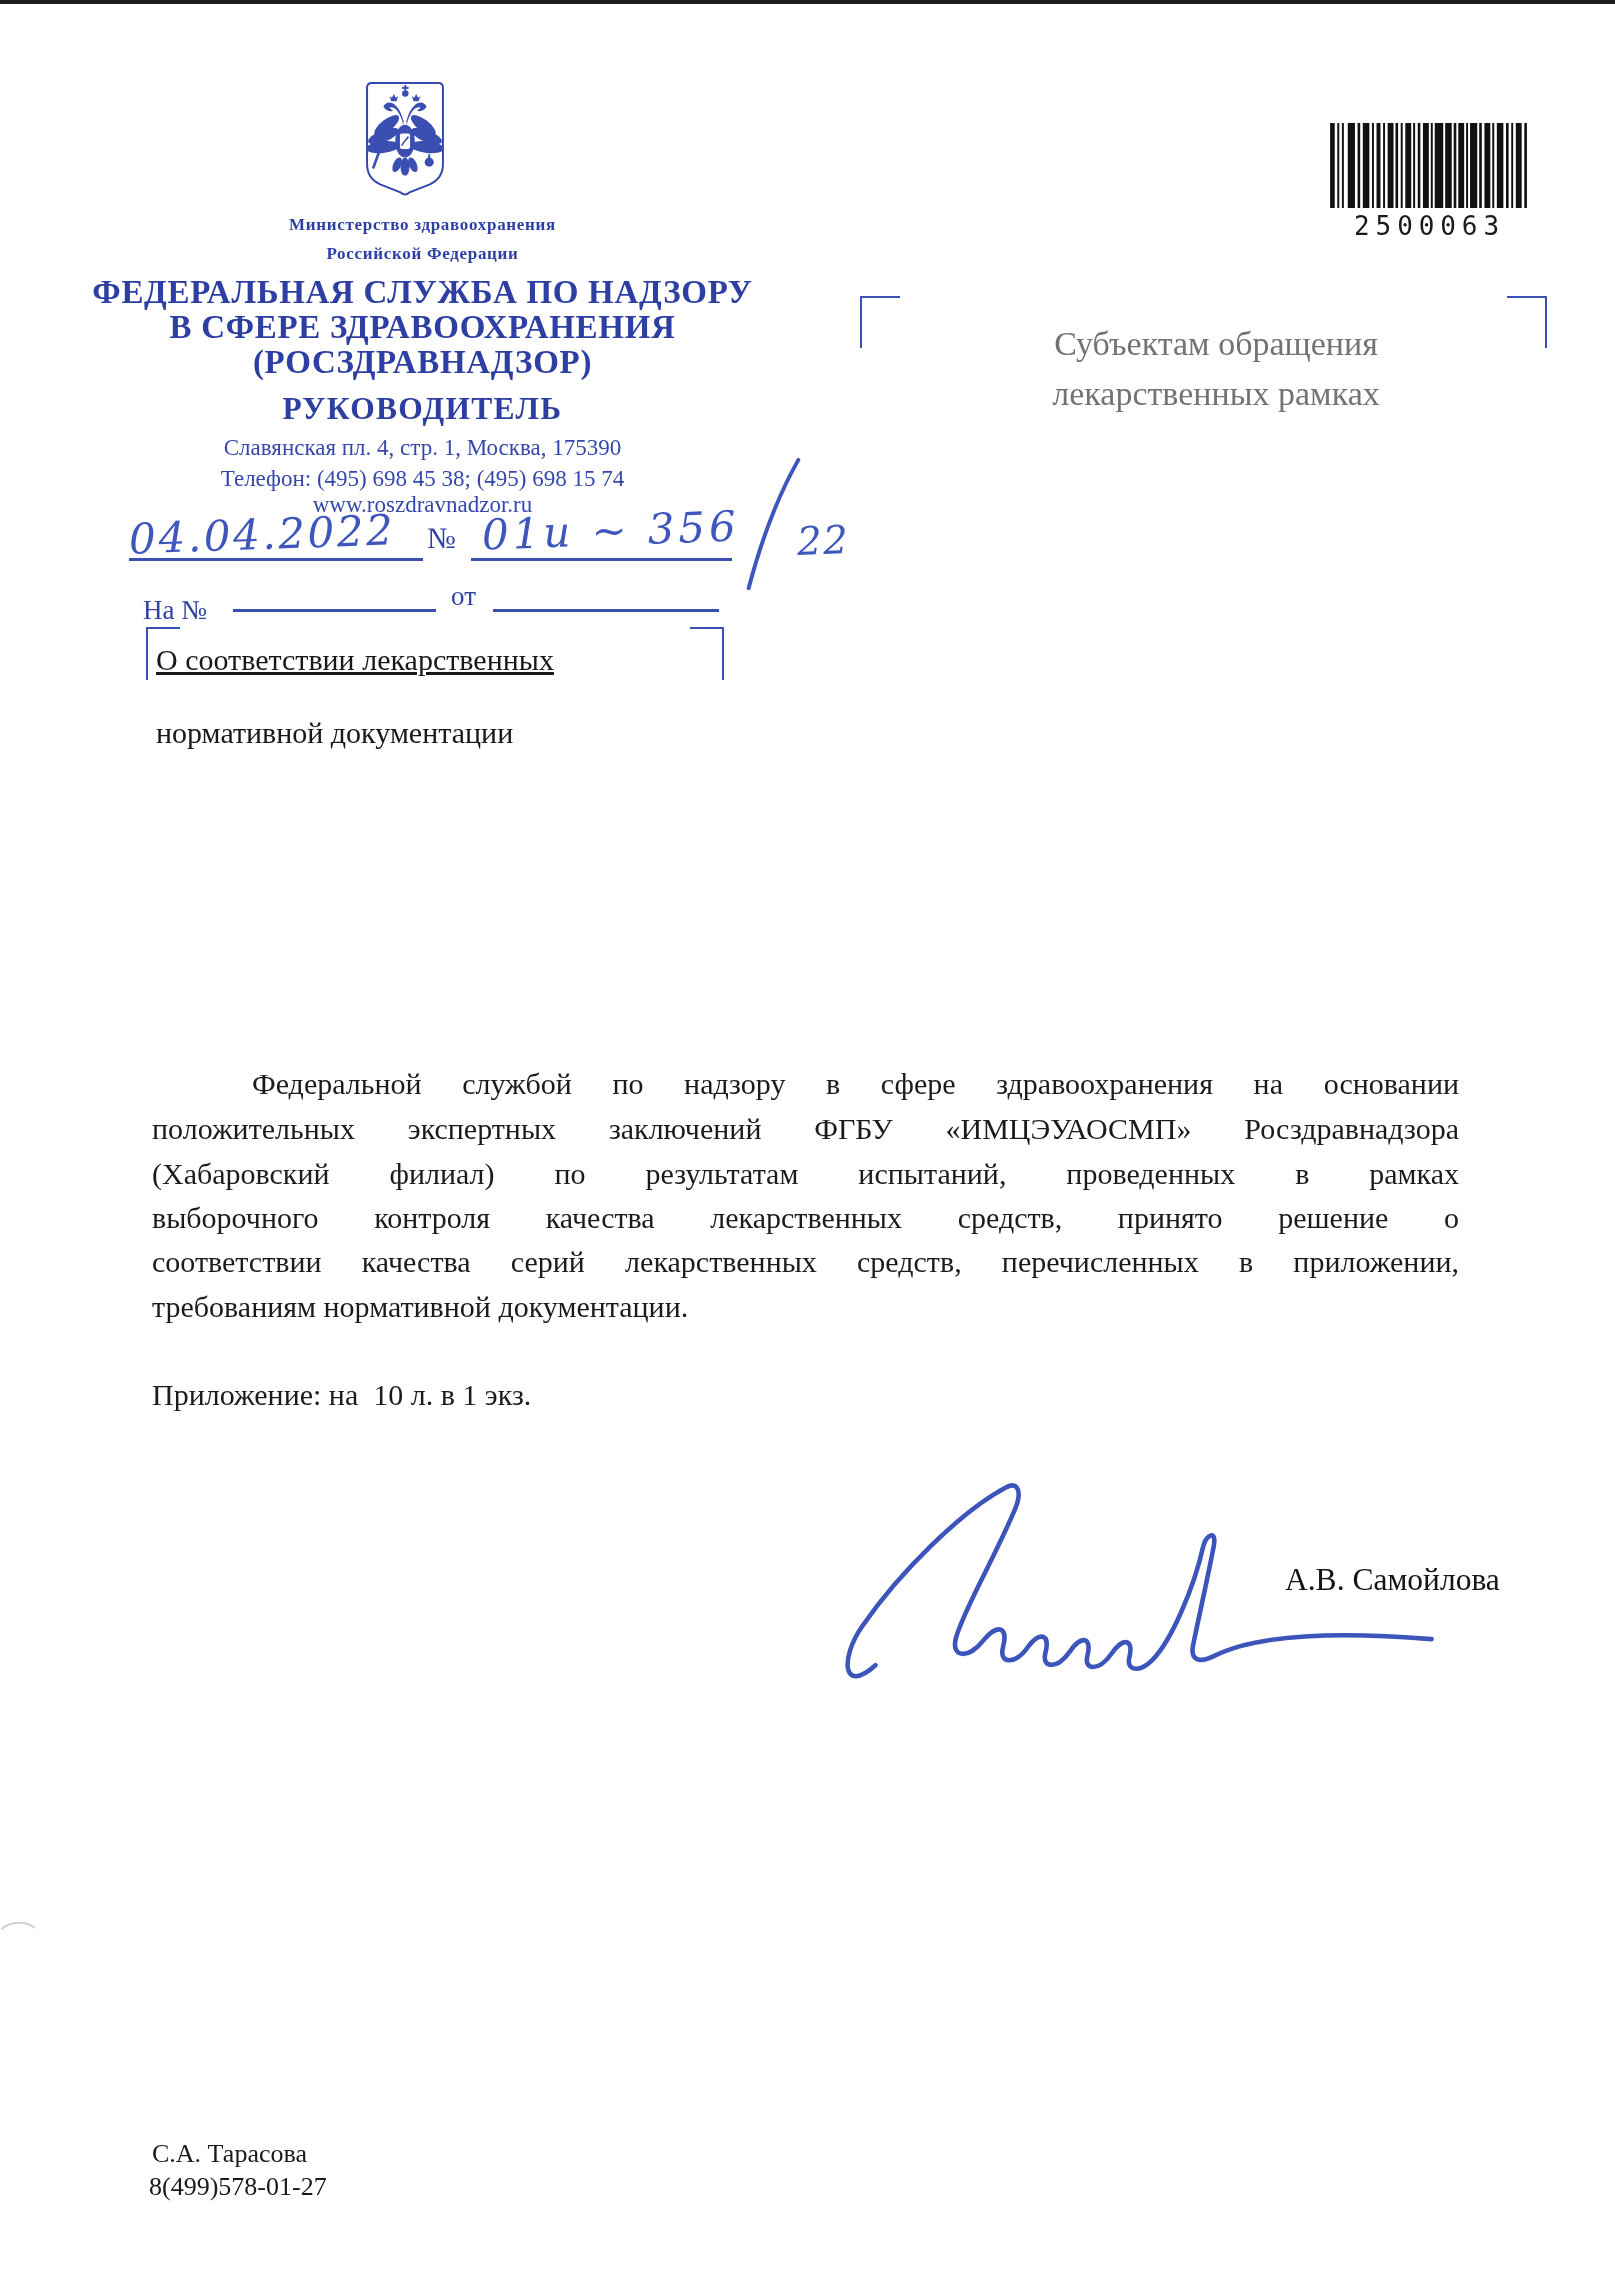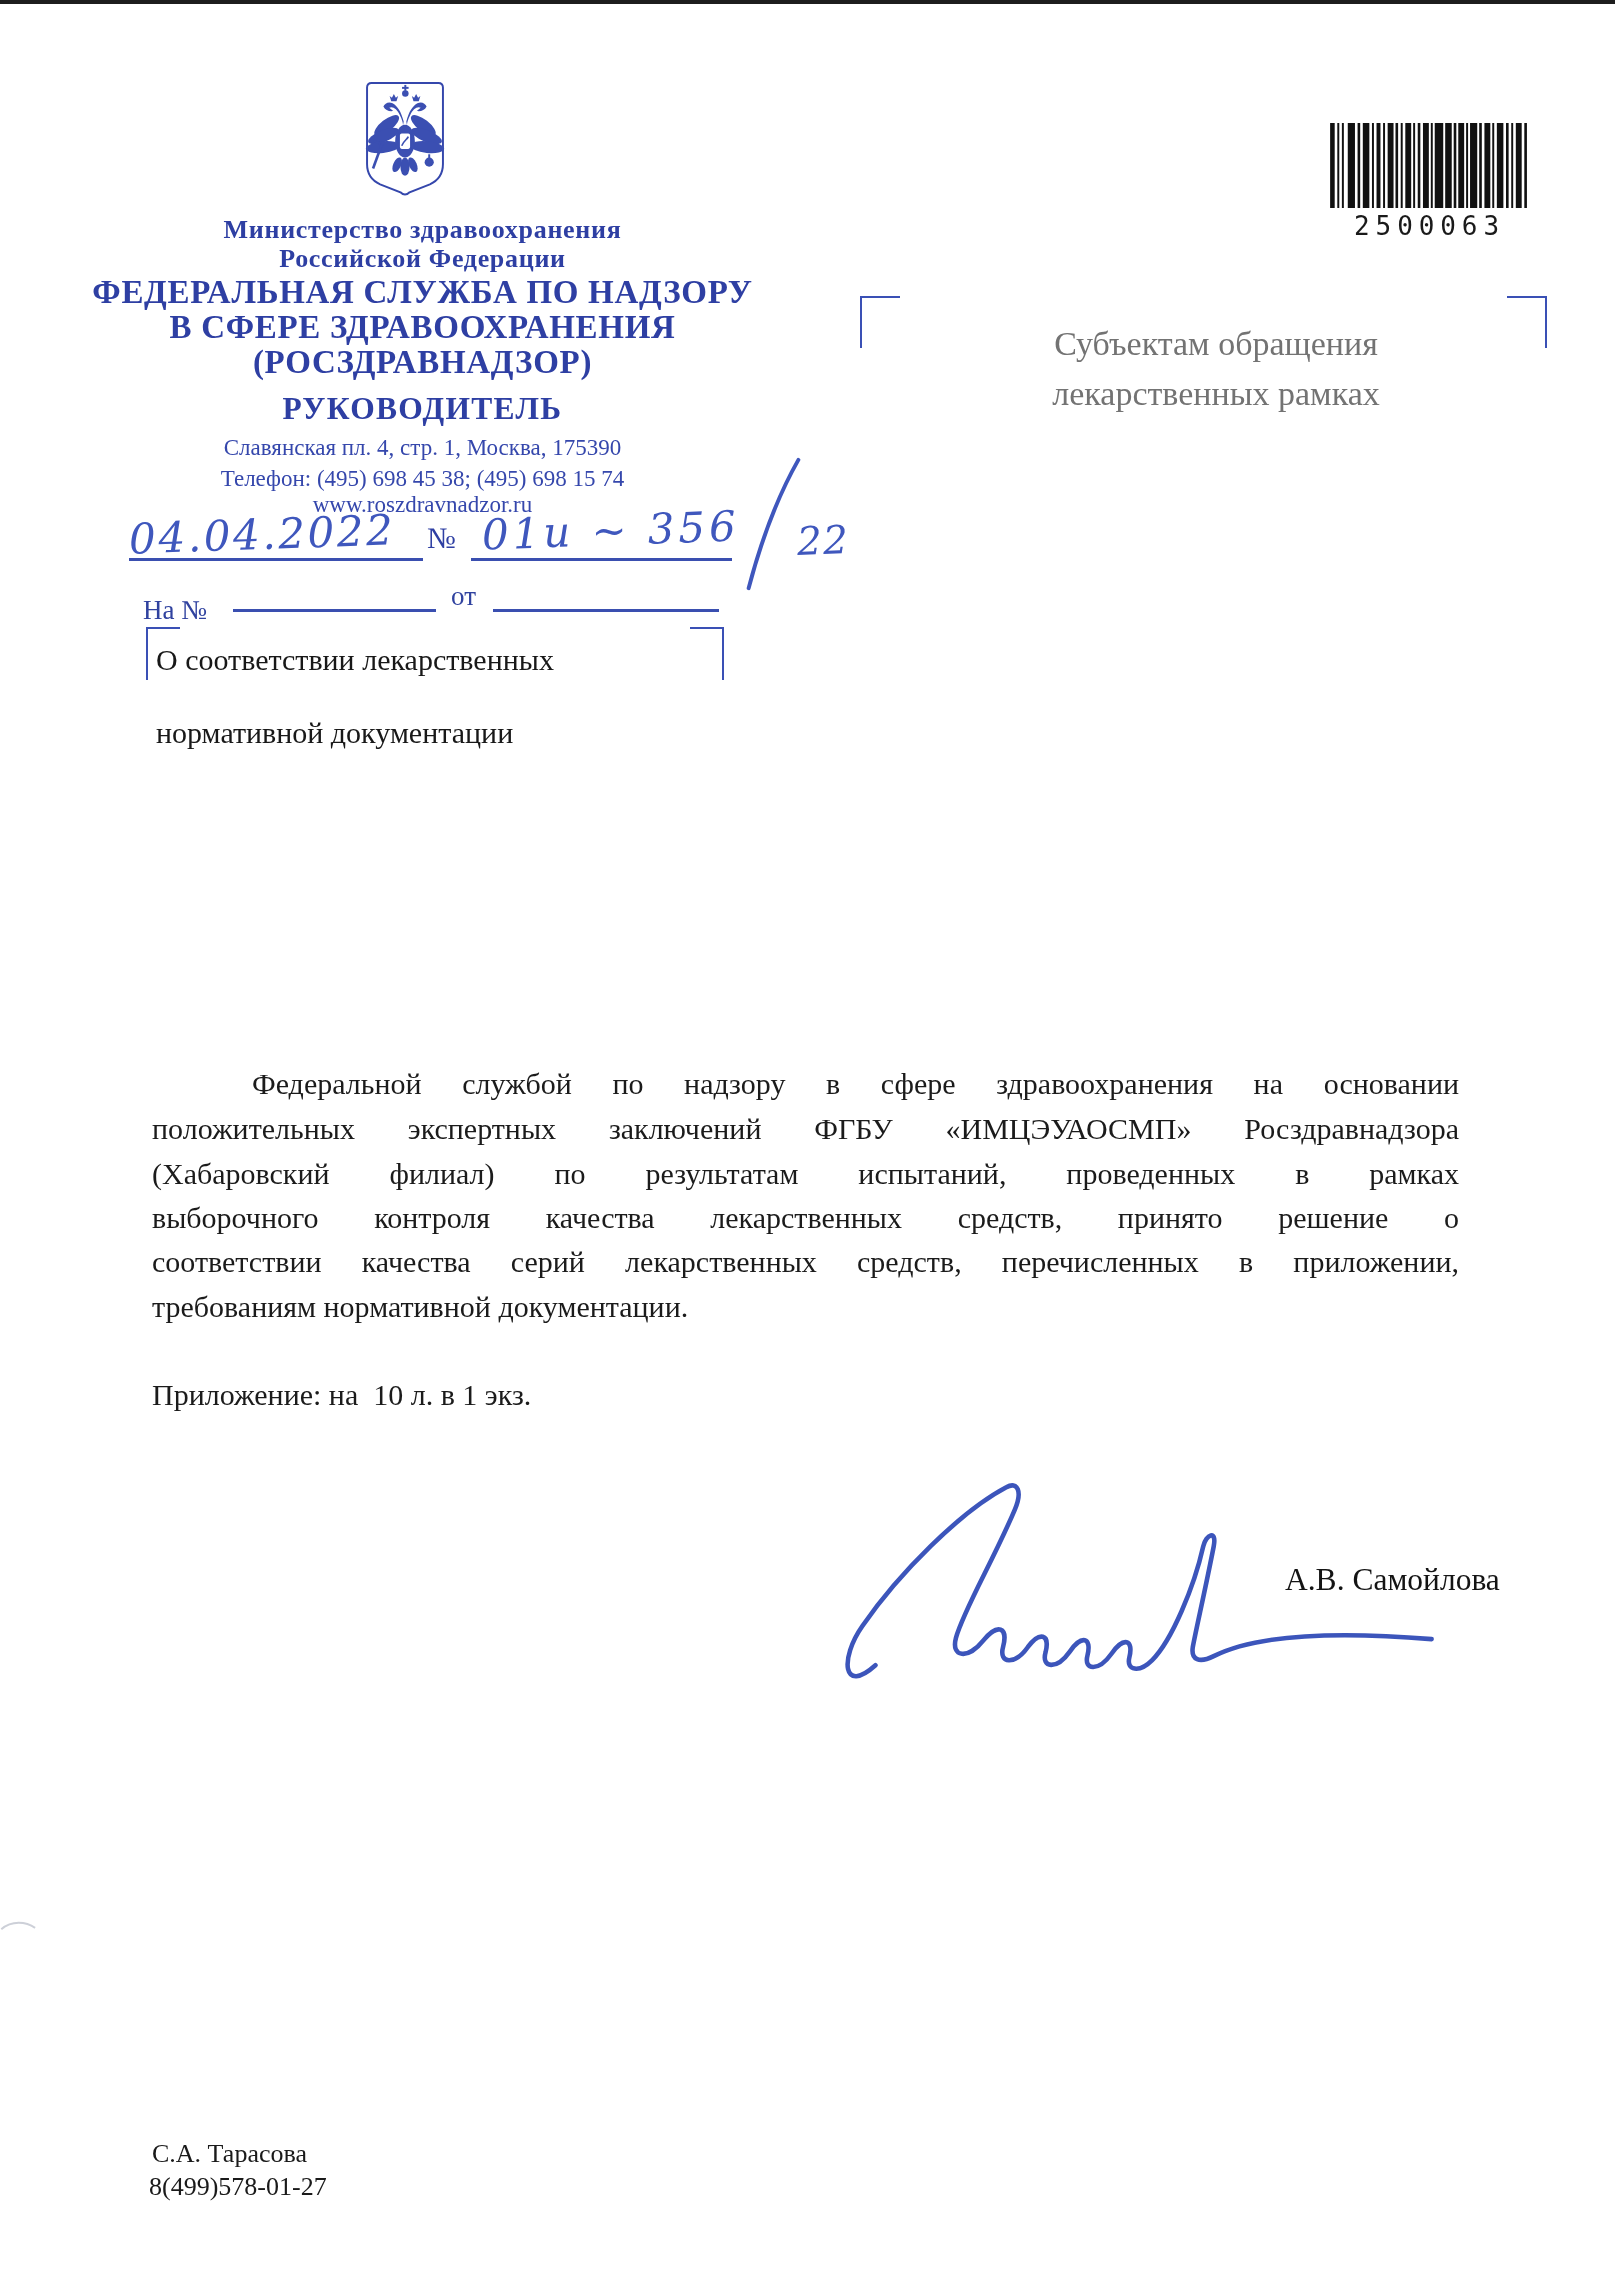--- a/index.html
+++ b/index.html
@@ -9,7 +9,7 @@
   .top-strip{left:0;top:0;width:1616px;height:3.9px;background:#1d1d1d;}
   
   .lh{left:62px;width:721px;text-align:center;color:#2e3fa3;}
-  .lh-min{font-size:26px;font-weight:bold;letter-spacing:0.7px;}
+  .lh-min{font-size:17px;font-weight:bold;letter-spacing:0.7px;}
   .lh-serv{font-size:33px;font-weight:bold;letter-spacing:0.7px;}
   .lh-ruk{font-size:31.5px;font-weight:bold;letter-spacing:1.3px;}
   .lh-small{font-size:23px;color:#3547ac;}

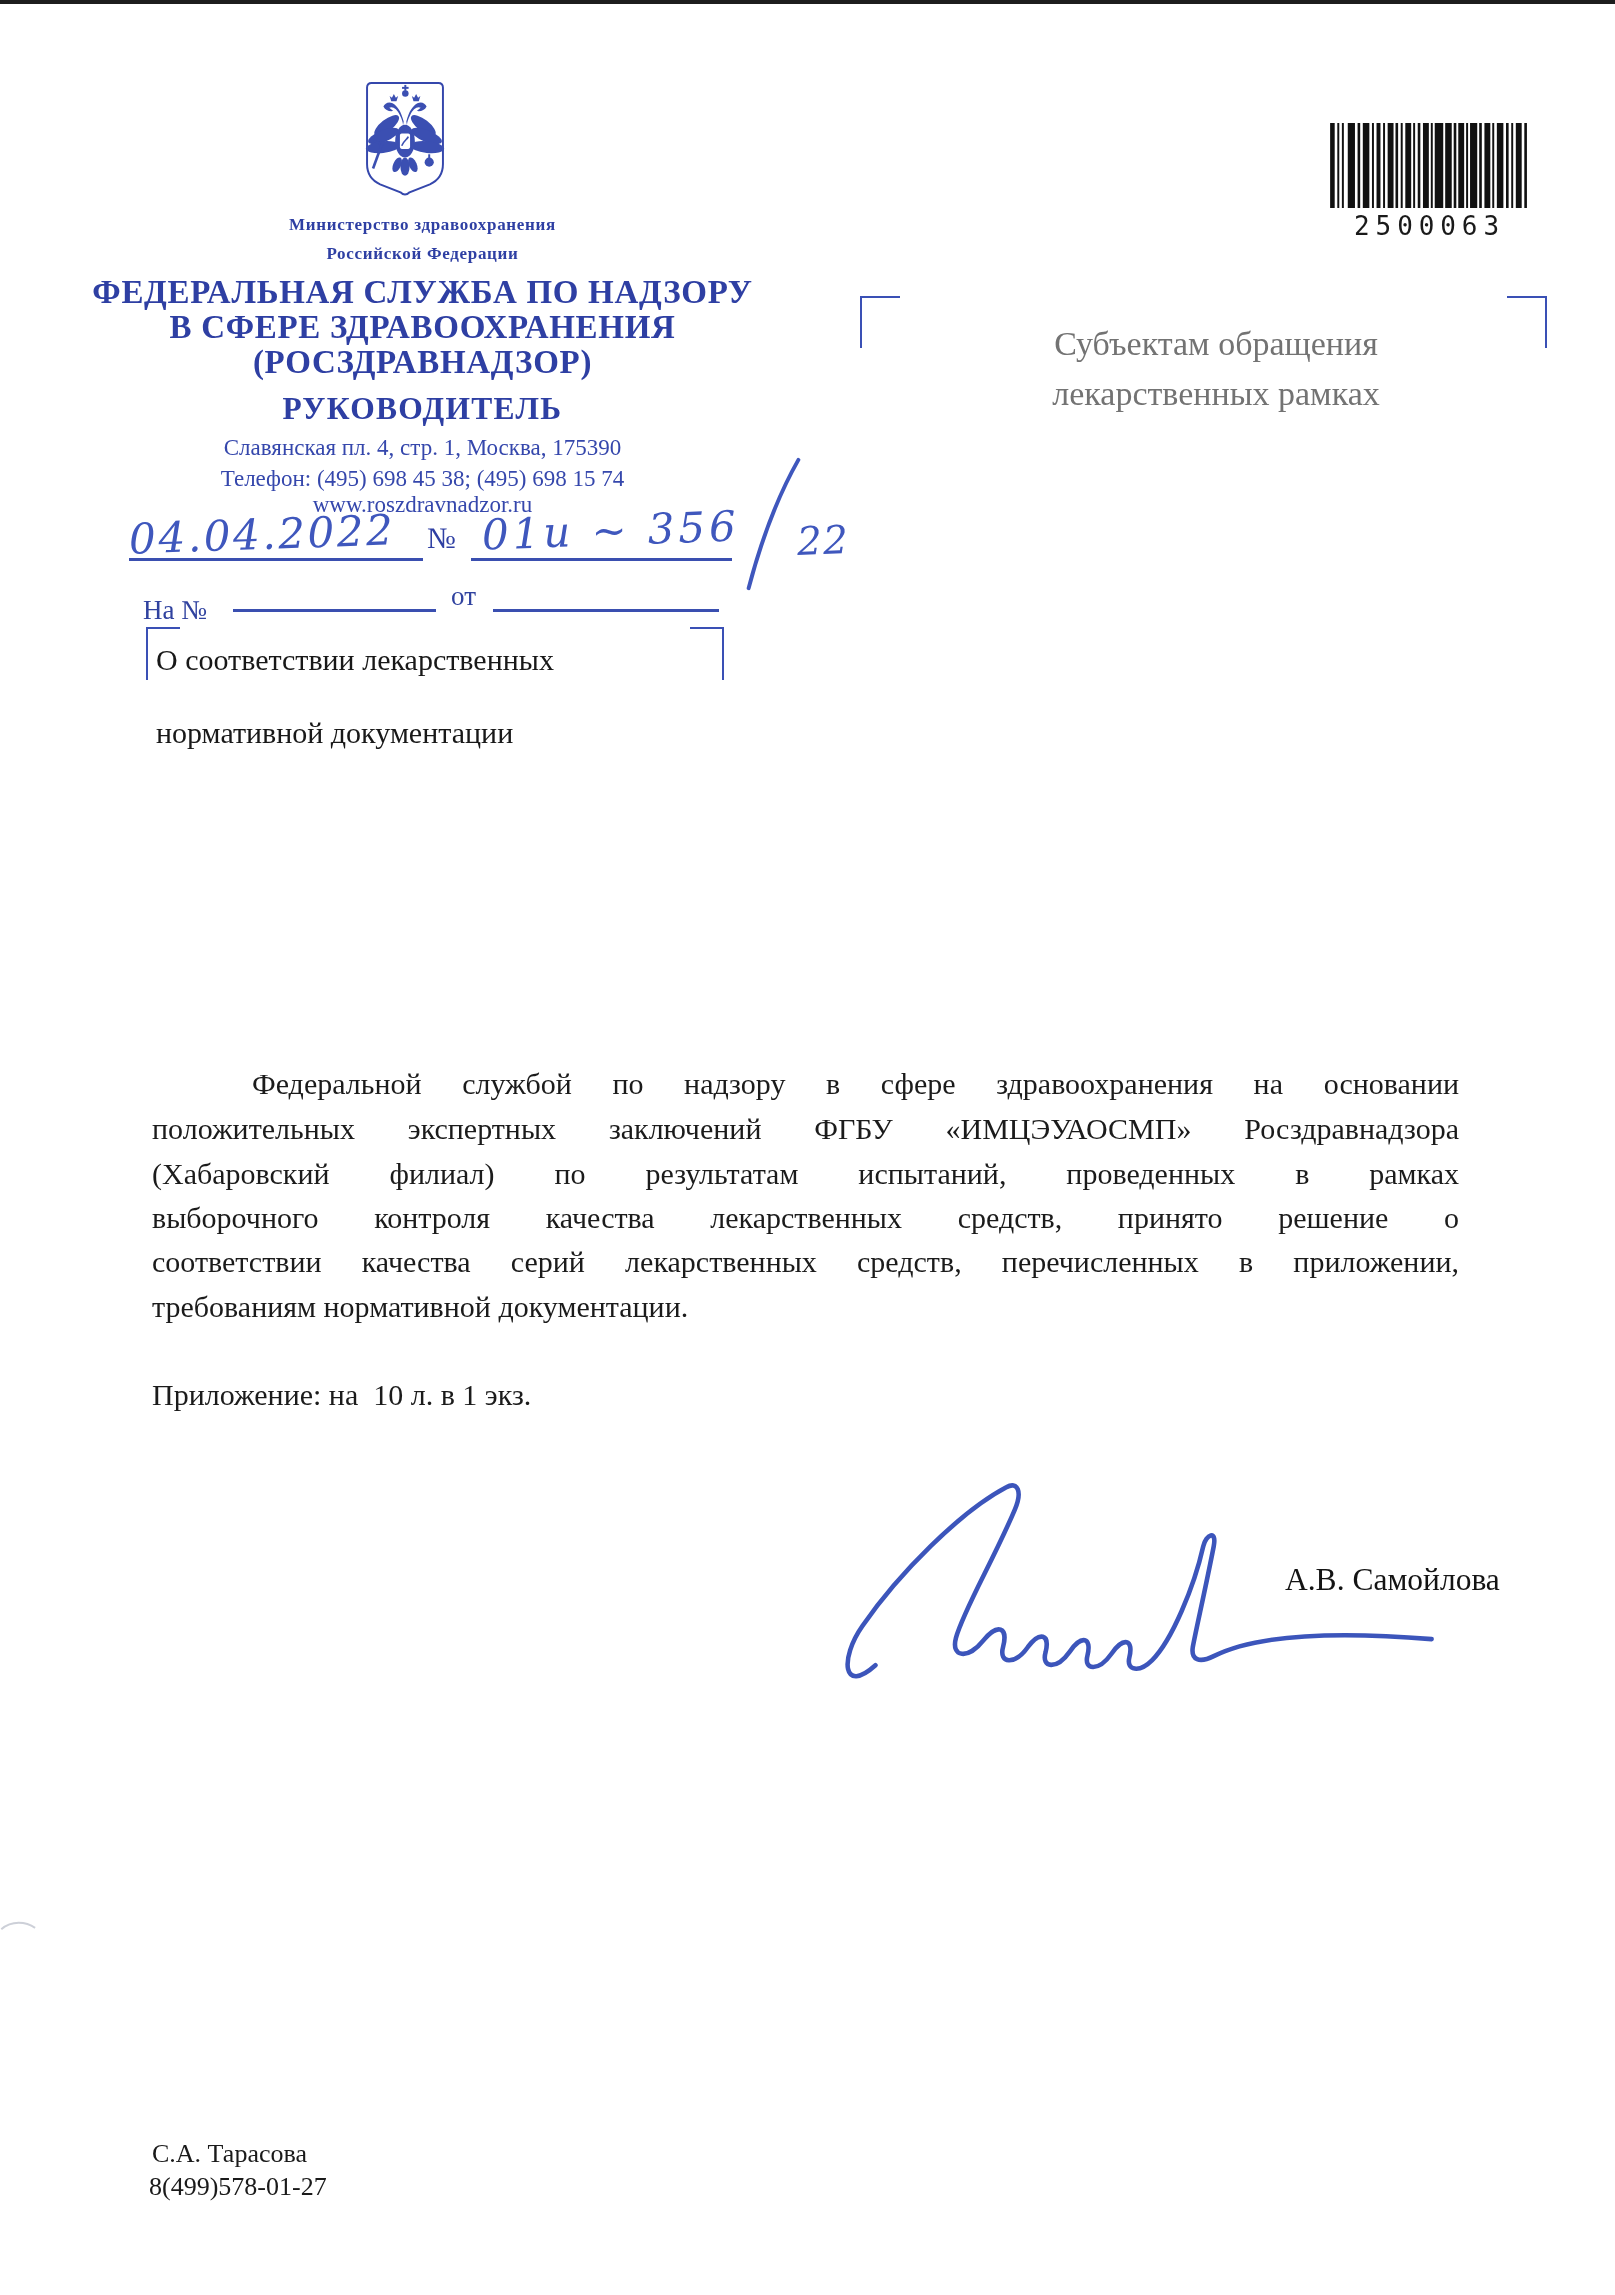--- a/index.html
+++ b/index.html
@@ -98,7 +98,7 @@
   <div class="brk" style="left:146px;top:627px;width:31.5px;height:51px;border-left-width:2.6px;border-top-width:2.6px;"></div>
   <div class="brk" style="left:690px;top:627px;width:31.5px;height:51px;border-right-width:2.6px;border-top-width:2.6px;"></div>
 
-  <div class="abs subject-line" style="top:643px;">О соответствии лекарственных</div>
+  <div class="abs subject-line" style="top:643px;text-decoration:underline;">О соответствии лекарственных</div>
   <div class="abs subject-line" style="top:716px;">нормативной документации</div>
 
   <div class="brk" style="left:860px;top:296px;width:38px;height:50px;border-left-width:2.6px;border-top-width:2.6px;"></div>

